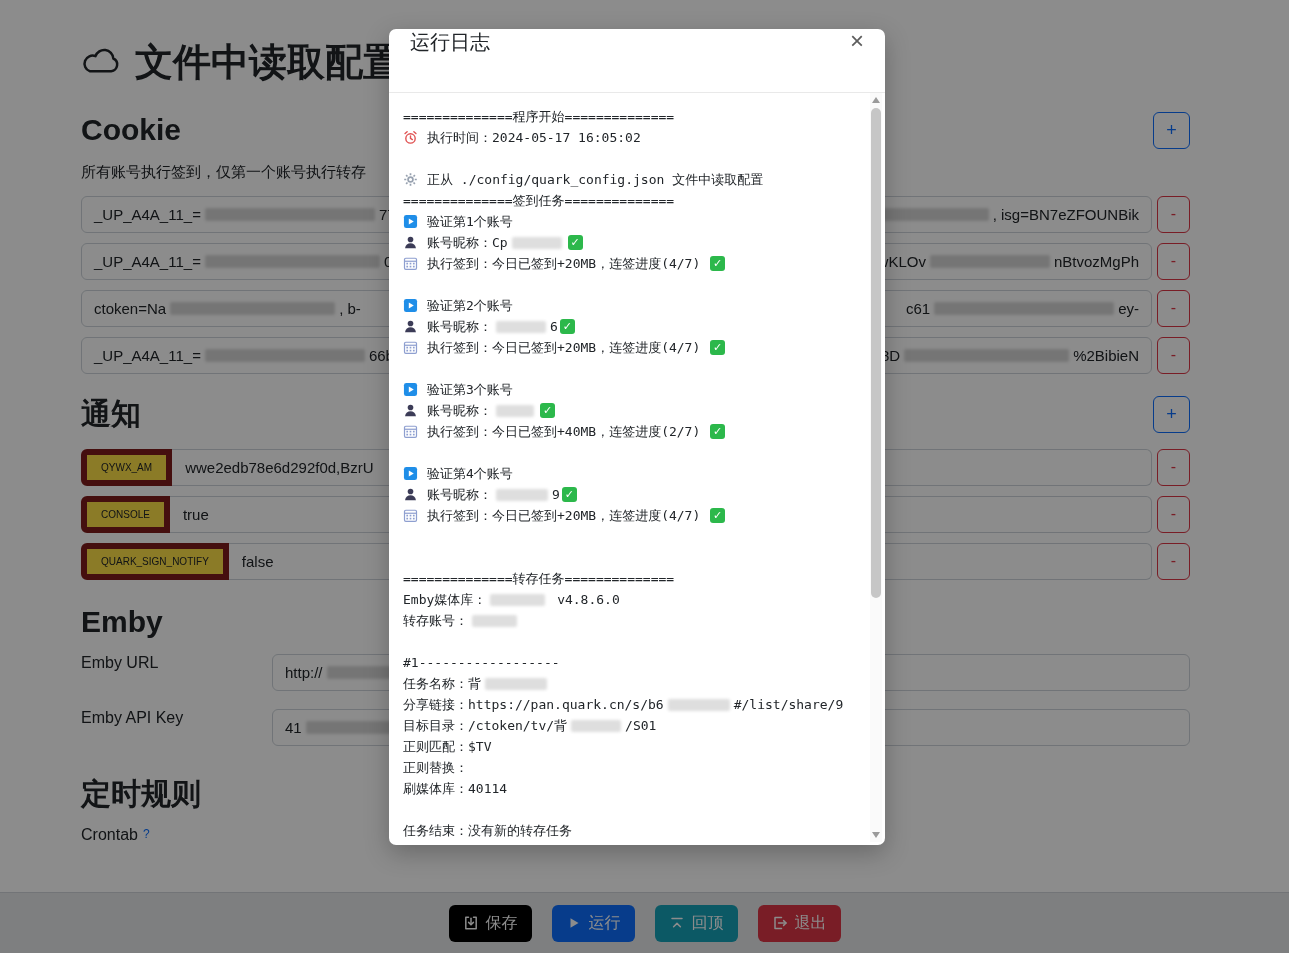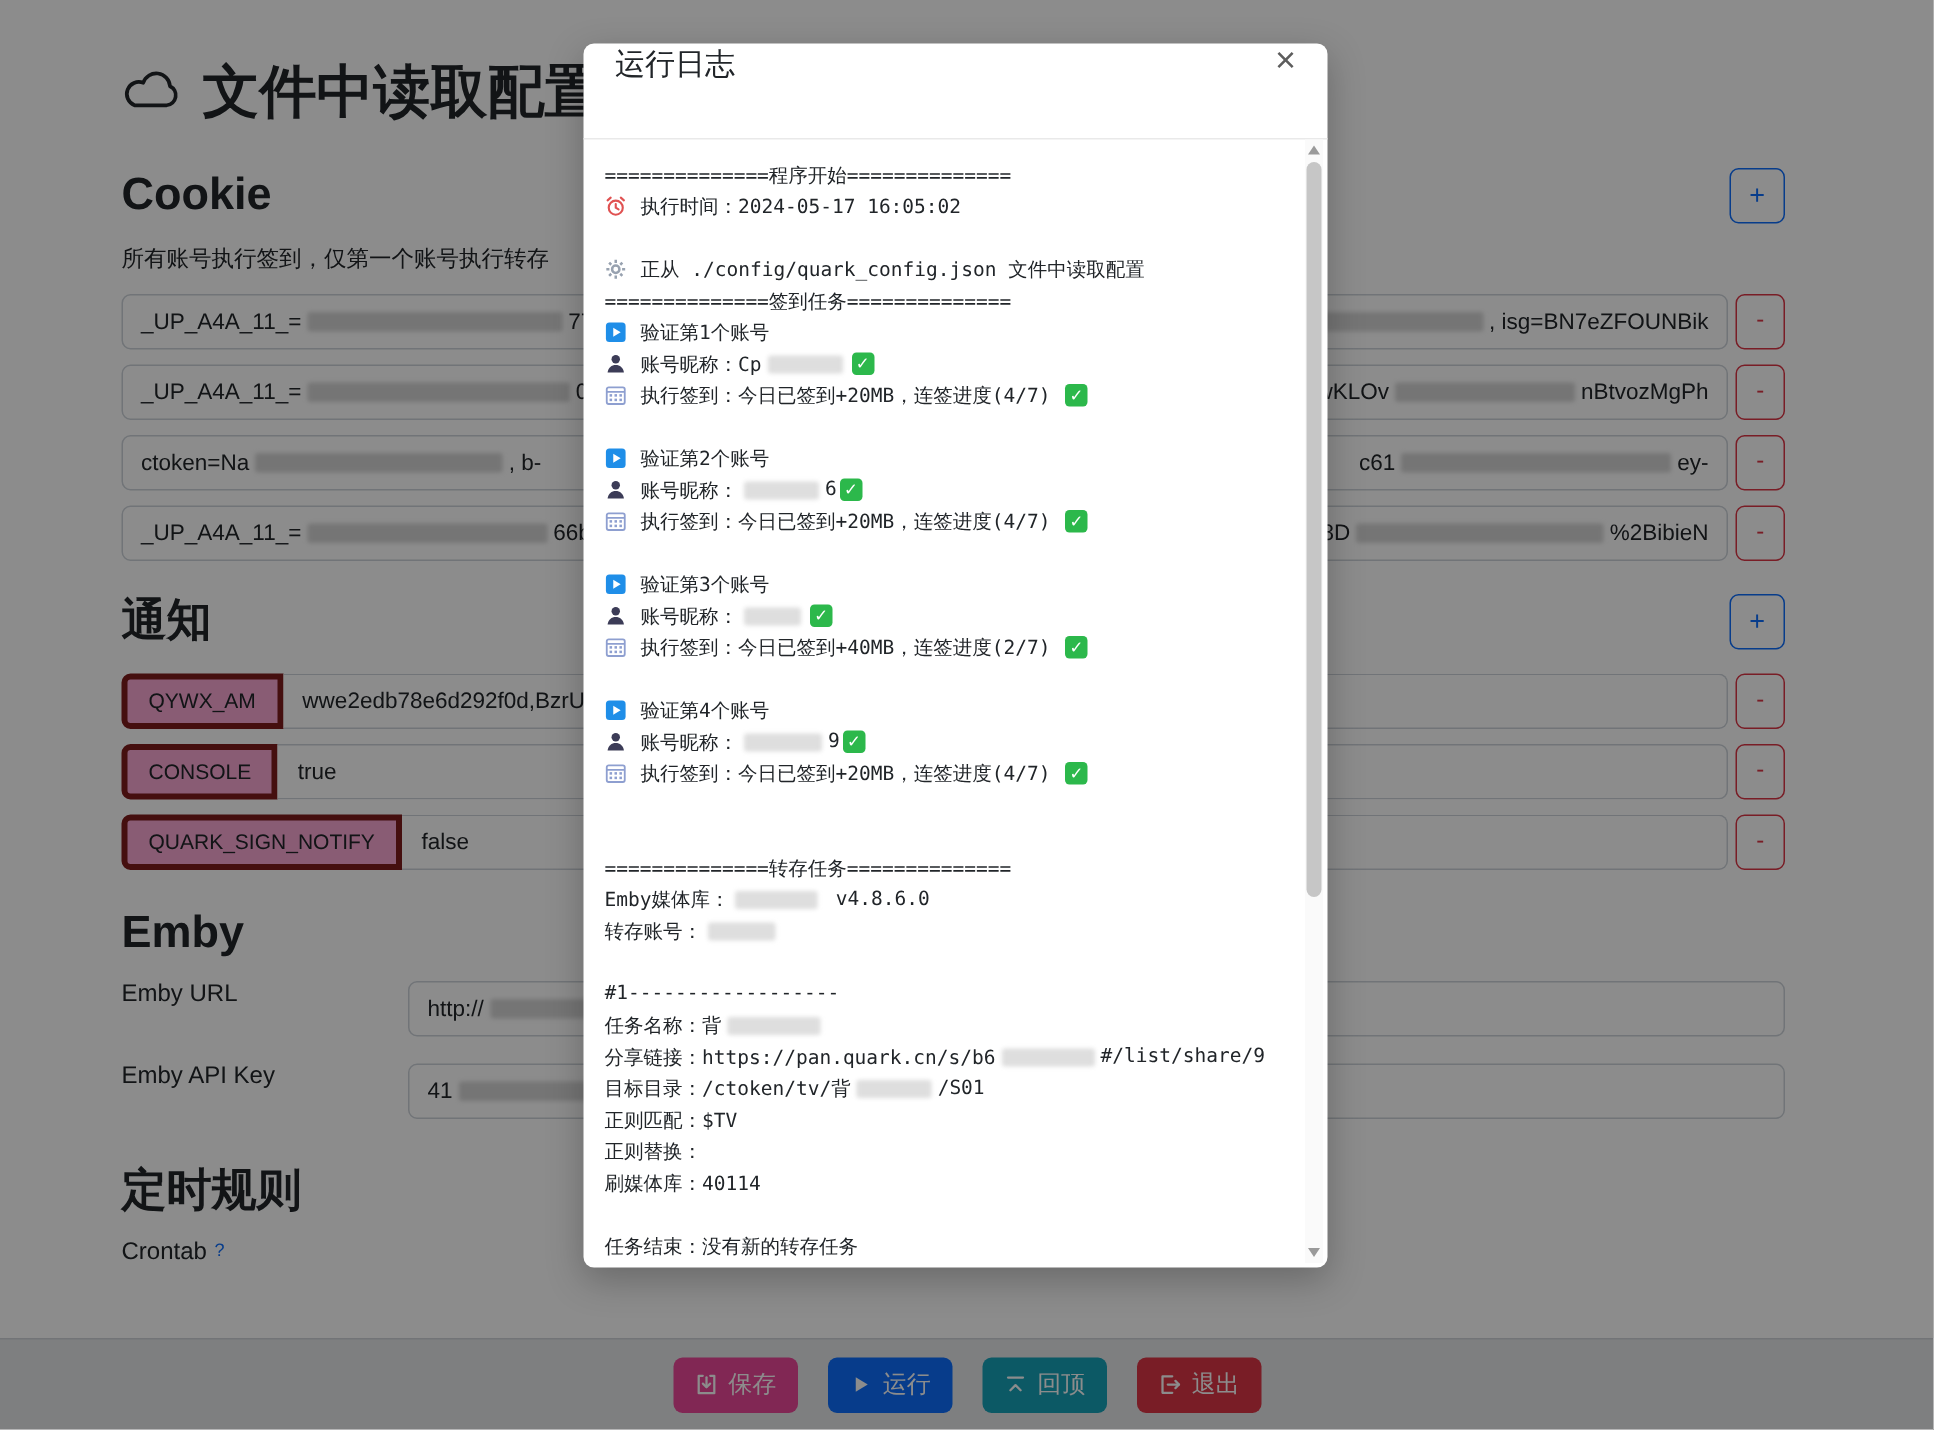--- a/index.html
+++ b/index.html
@@ -29,8 +29,8 @@
   .cv{display:inline-flex;align-items:center;white-space:nowrap;}
   .redact{display:inline-block;height:13px;background:#d6d6d6;border-radius:2px;filter:blur(1.5px);margin:0 4px;vertical-align:middle;}
   .ig{flex:1;display:flex;height:37px;}
-  .ig-label{background:#f9a8d4;border:4px solid #7f1d1d;border-radius:6px 0 0 6px;padding:0 14px;
-    display:flex;align-items:center;font-size:14px;}
+  .ig-label{background:#fde047;border:6px solid #7f1d1d;border-radius:6px 0 0 6px;padding:0 14px;
+    display:flex;align-items:center;font-size:10px;}
   .ig-value{flex:1;border:1px solid #ced4da;border-left:none;border-radius:0 6px 6px 0;background:#fff;
     padding:0 13px;display:flex;align-items:center;font-size:15px;overflow:hidden;white-space:nowrap;}
   .f-row{display:flex;margin-bottom:18px;}

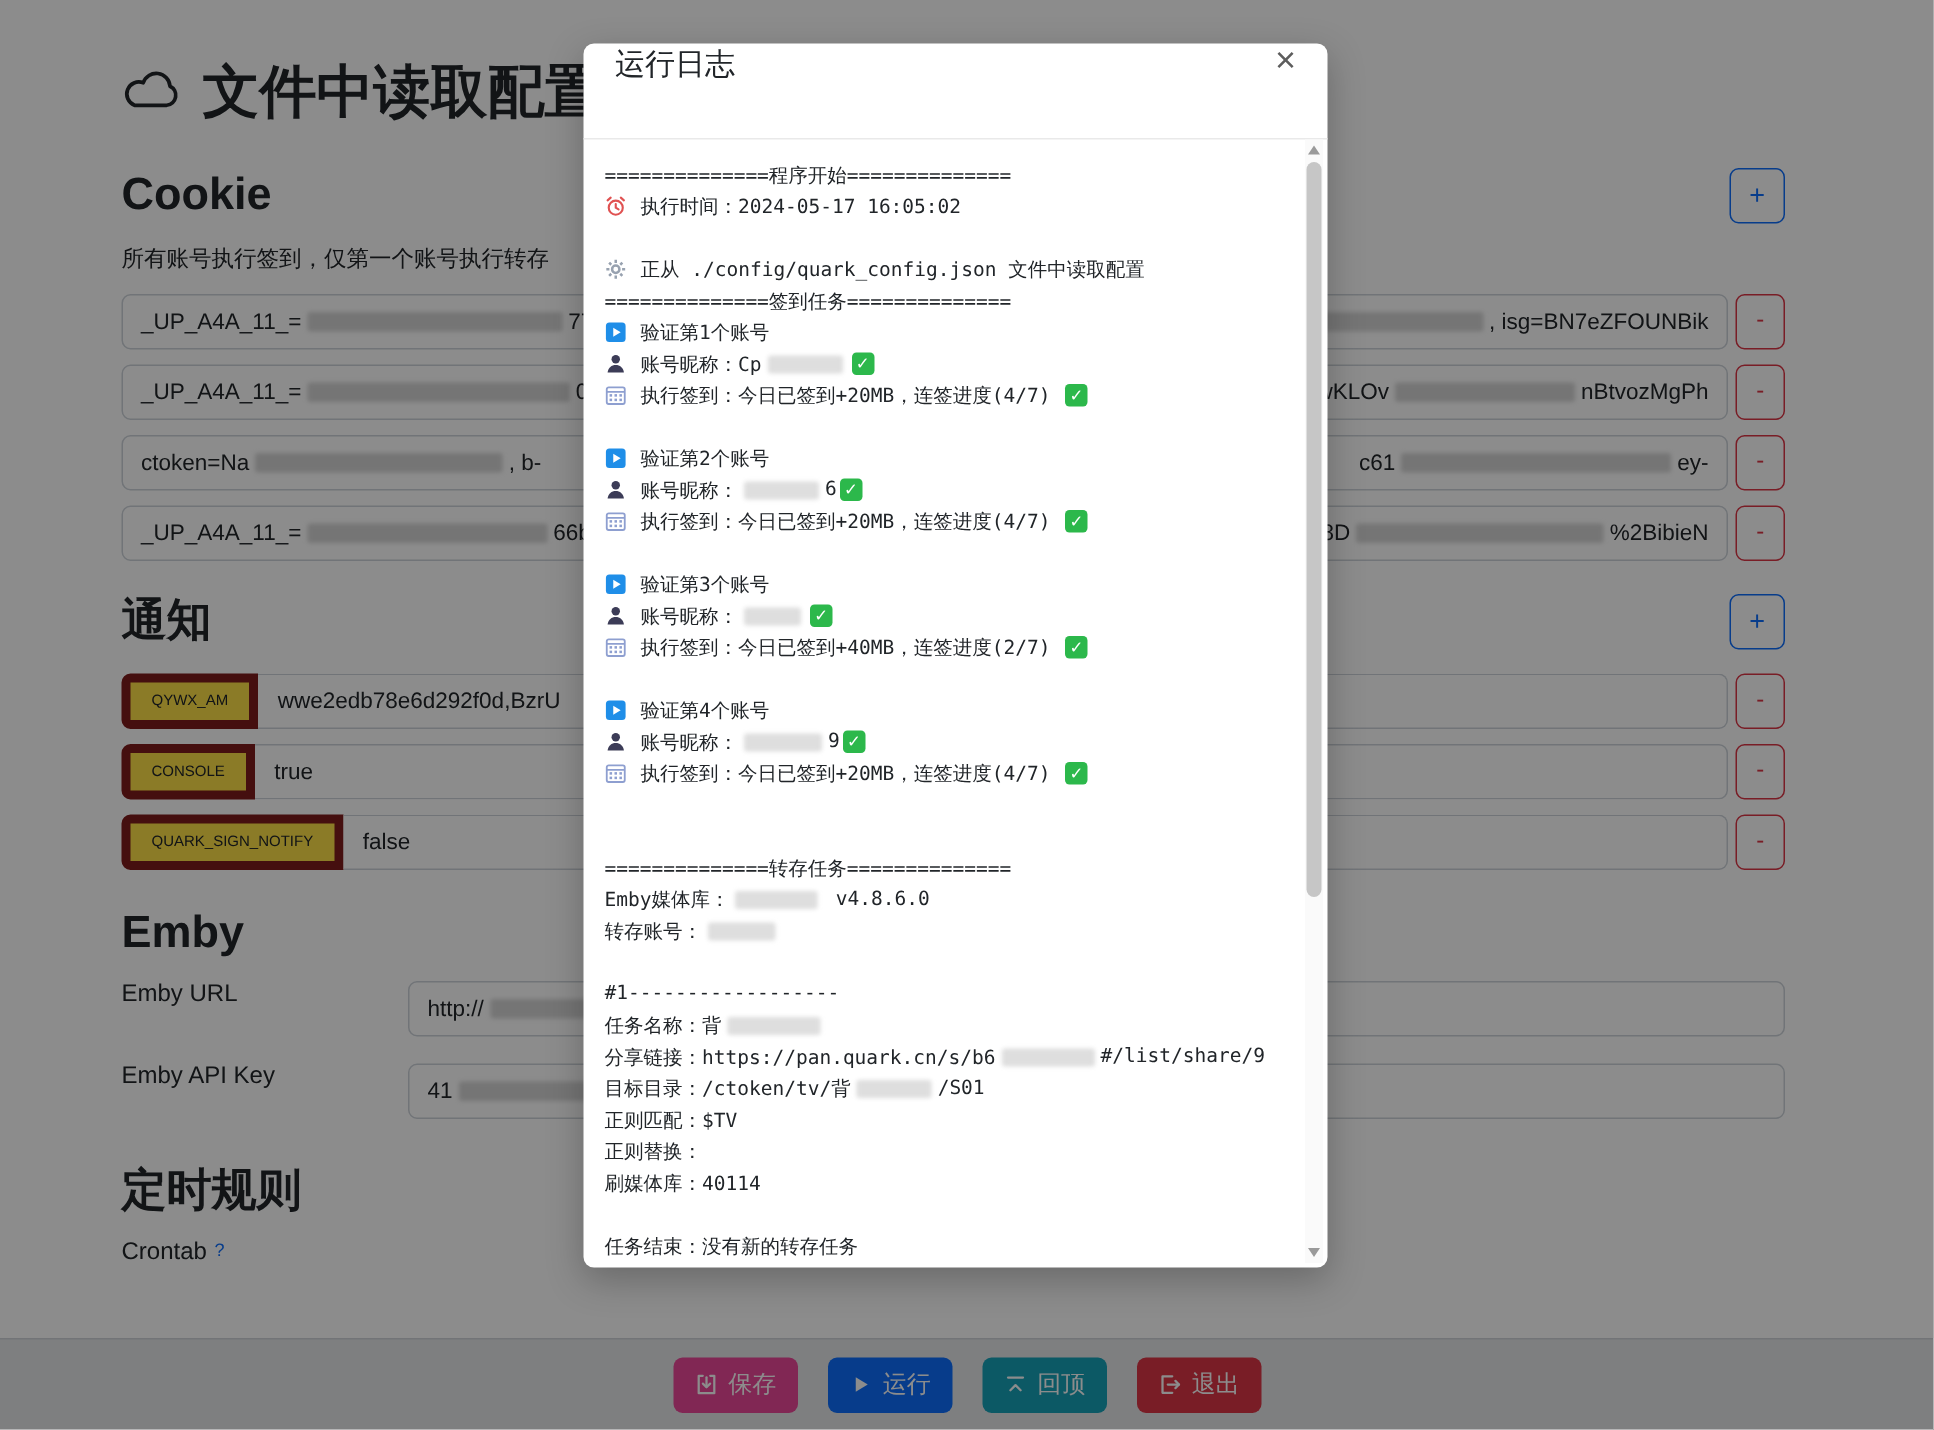--- a/index.html
+++ b/index.html
@@ -211,7 +211,7 @@
 
 <div class="footer">
   <span id="footer-buttons" style="display:inline-flex;gap:20px;">
-      <button class="fbtn" style="background: #ec4899;">
+      <button class="fbtn" style="background: #000000;">
         <span>
           <svg viewBox="0 0 16 16" width="16" height="16">
             <g fill="none" stroke="#fff" stroke-width="1.5" stroke-linecap="round" stroke-linejoin="round">

